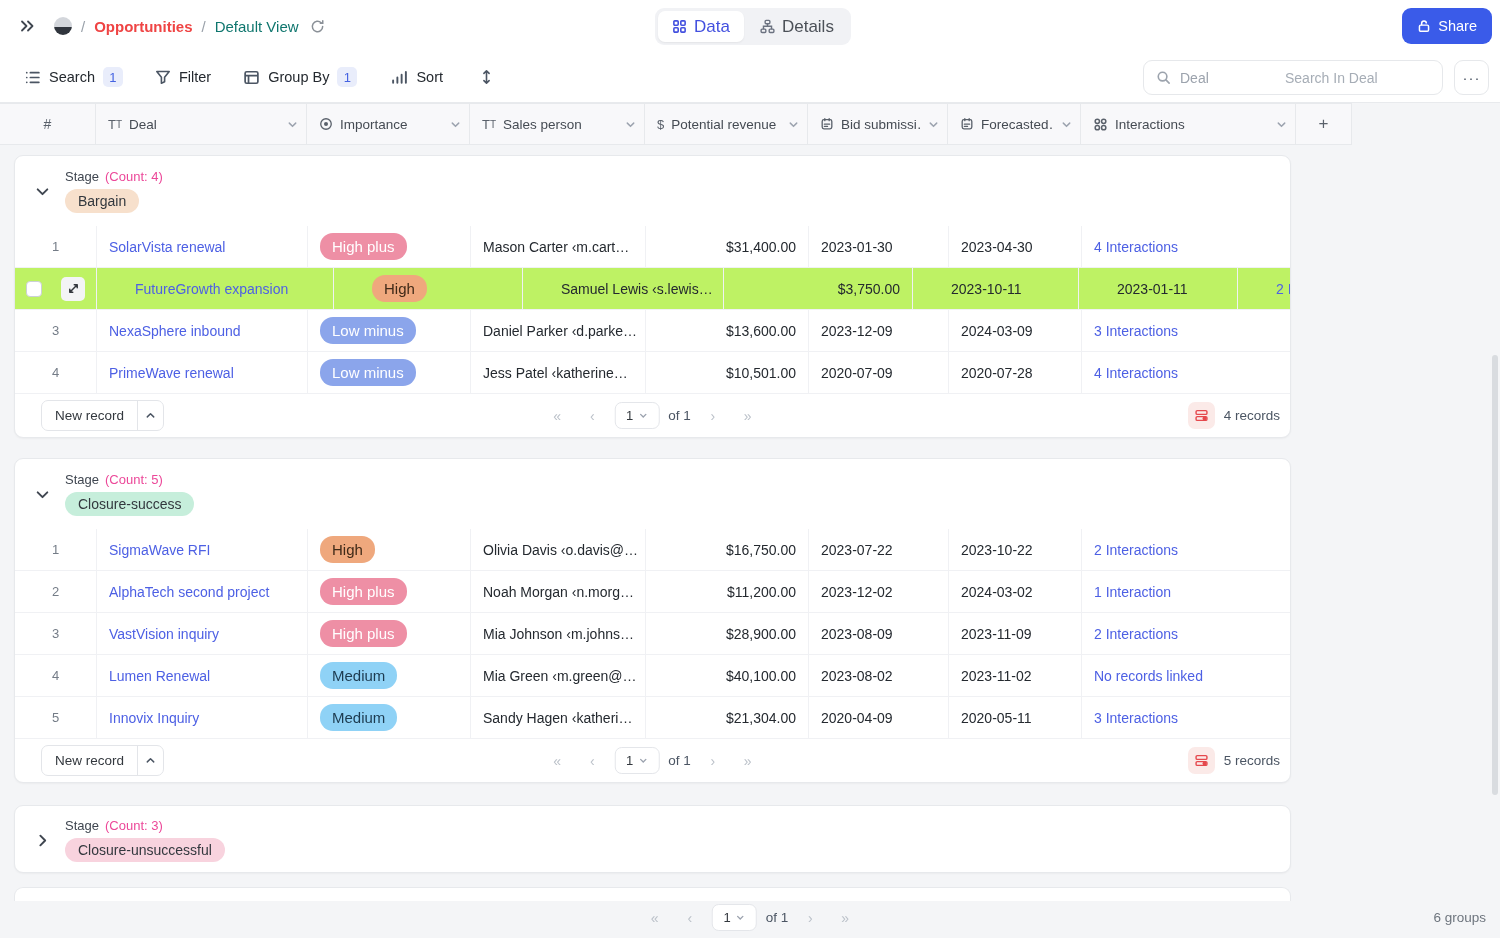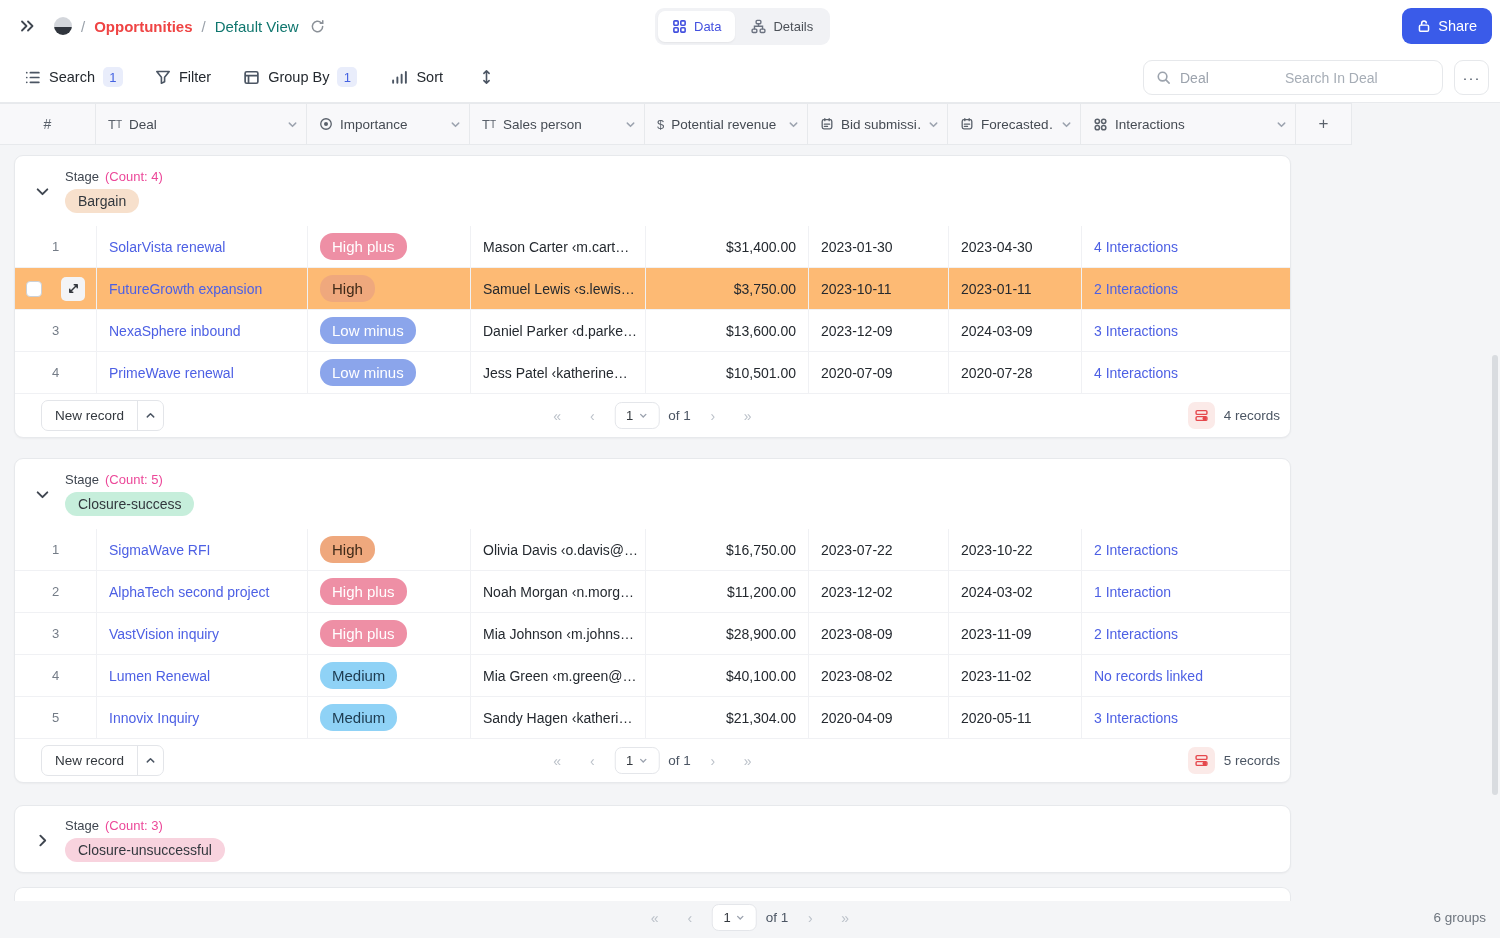--- a/index.html
+++ b/index.html
@@ -17,7 +17,7 @@
   .crumb .view-name { color:#0f766e; }
   .refresh { color:#8A9097; margin-left:2px; display:flex; cursor:pointer; }
   .tabswrap { position:absolute; left:655px; top:8px; height:37px; background:#F1F2F5; border-radius:9px; padding:3px; display:flex; gap:2px; }
-  .tab { display:flex; align-items:center; gap:7px; padding:0 14px; border-radius:7px; font-size:13px; color:#4C5158; cursor:pointer; }
+  .tab { display:flex; align-items:center; gap:7px; padding:0 14px; border-radius:7px; font-size:17px; color:#4C5158; cursor:pointer; }
   .tab.active { background:#FFFFFF; color:#4350DF; font-weight:500; box-shadow:0 1px 2px rgba(0,0,0,.06); }
   .share-btn { position:absolute; right:8px; top:8px; height:36px; padding:0 15px; background:#3A5BE9; border-radius:9px; color:#fff; font-size:14.5px; font-weight:500; display:flex; align-items:center; gap:7px; cursor:pointer; border:none; }
 

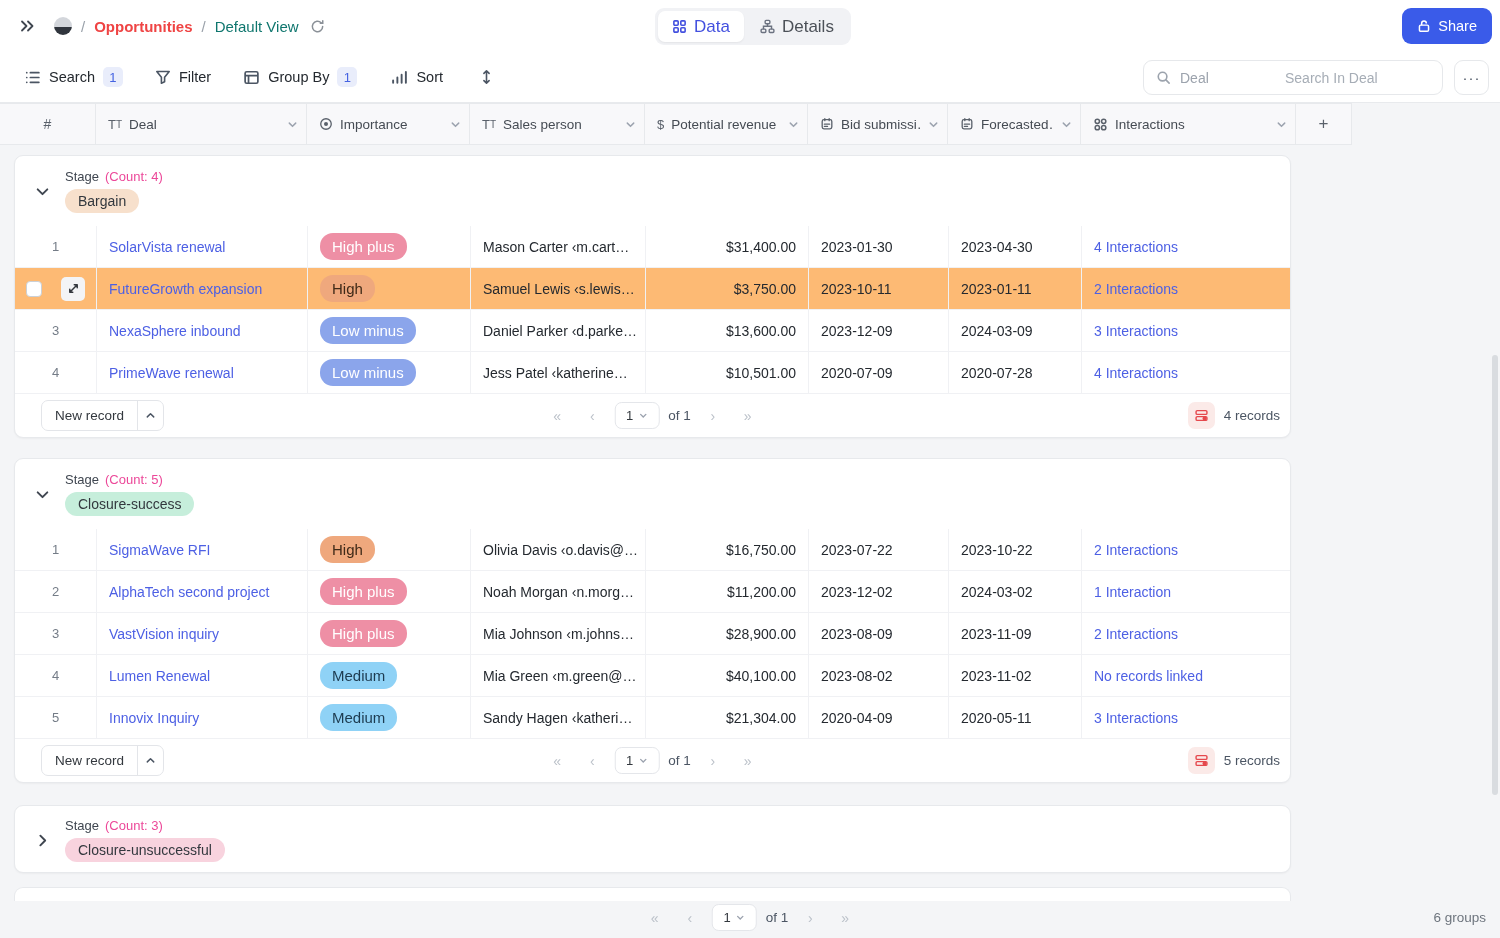--- a/index.html
+++ b/index.html
@@ -56,7 +56,7 @@
   .gcount { color:#ec4899; }
   .gbadge { display:inline-block; margin-top:5px; padding:4px 13px; border-radius:13px; font-size:14px; color:#33383E; }
   .row { display:flex; height:42px; border-bottom:1px solid #F0F1F4; background:#fff; }
-  .row.hovered { background:#fdba74; }
+  .row.hovered { background:#bef264;gap:26px; }
   .c { display:flex; align-items:center; padding:0 12px; border-right:1px solid #F0F1F4; font-size:14px; color:#24292F; overflow:hidden; white-space:nowrap; }
   .c:last-child { border-right:none; flex:1; }
   .c-num { width:82px; justify-content:center; color:#747C87; font-size:13px; padding:0; }

